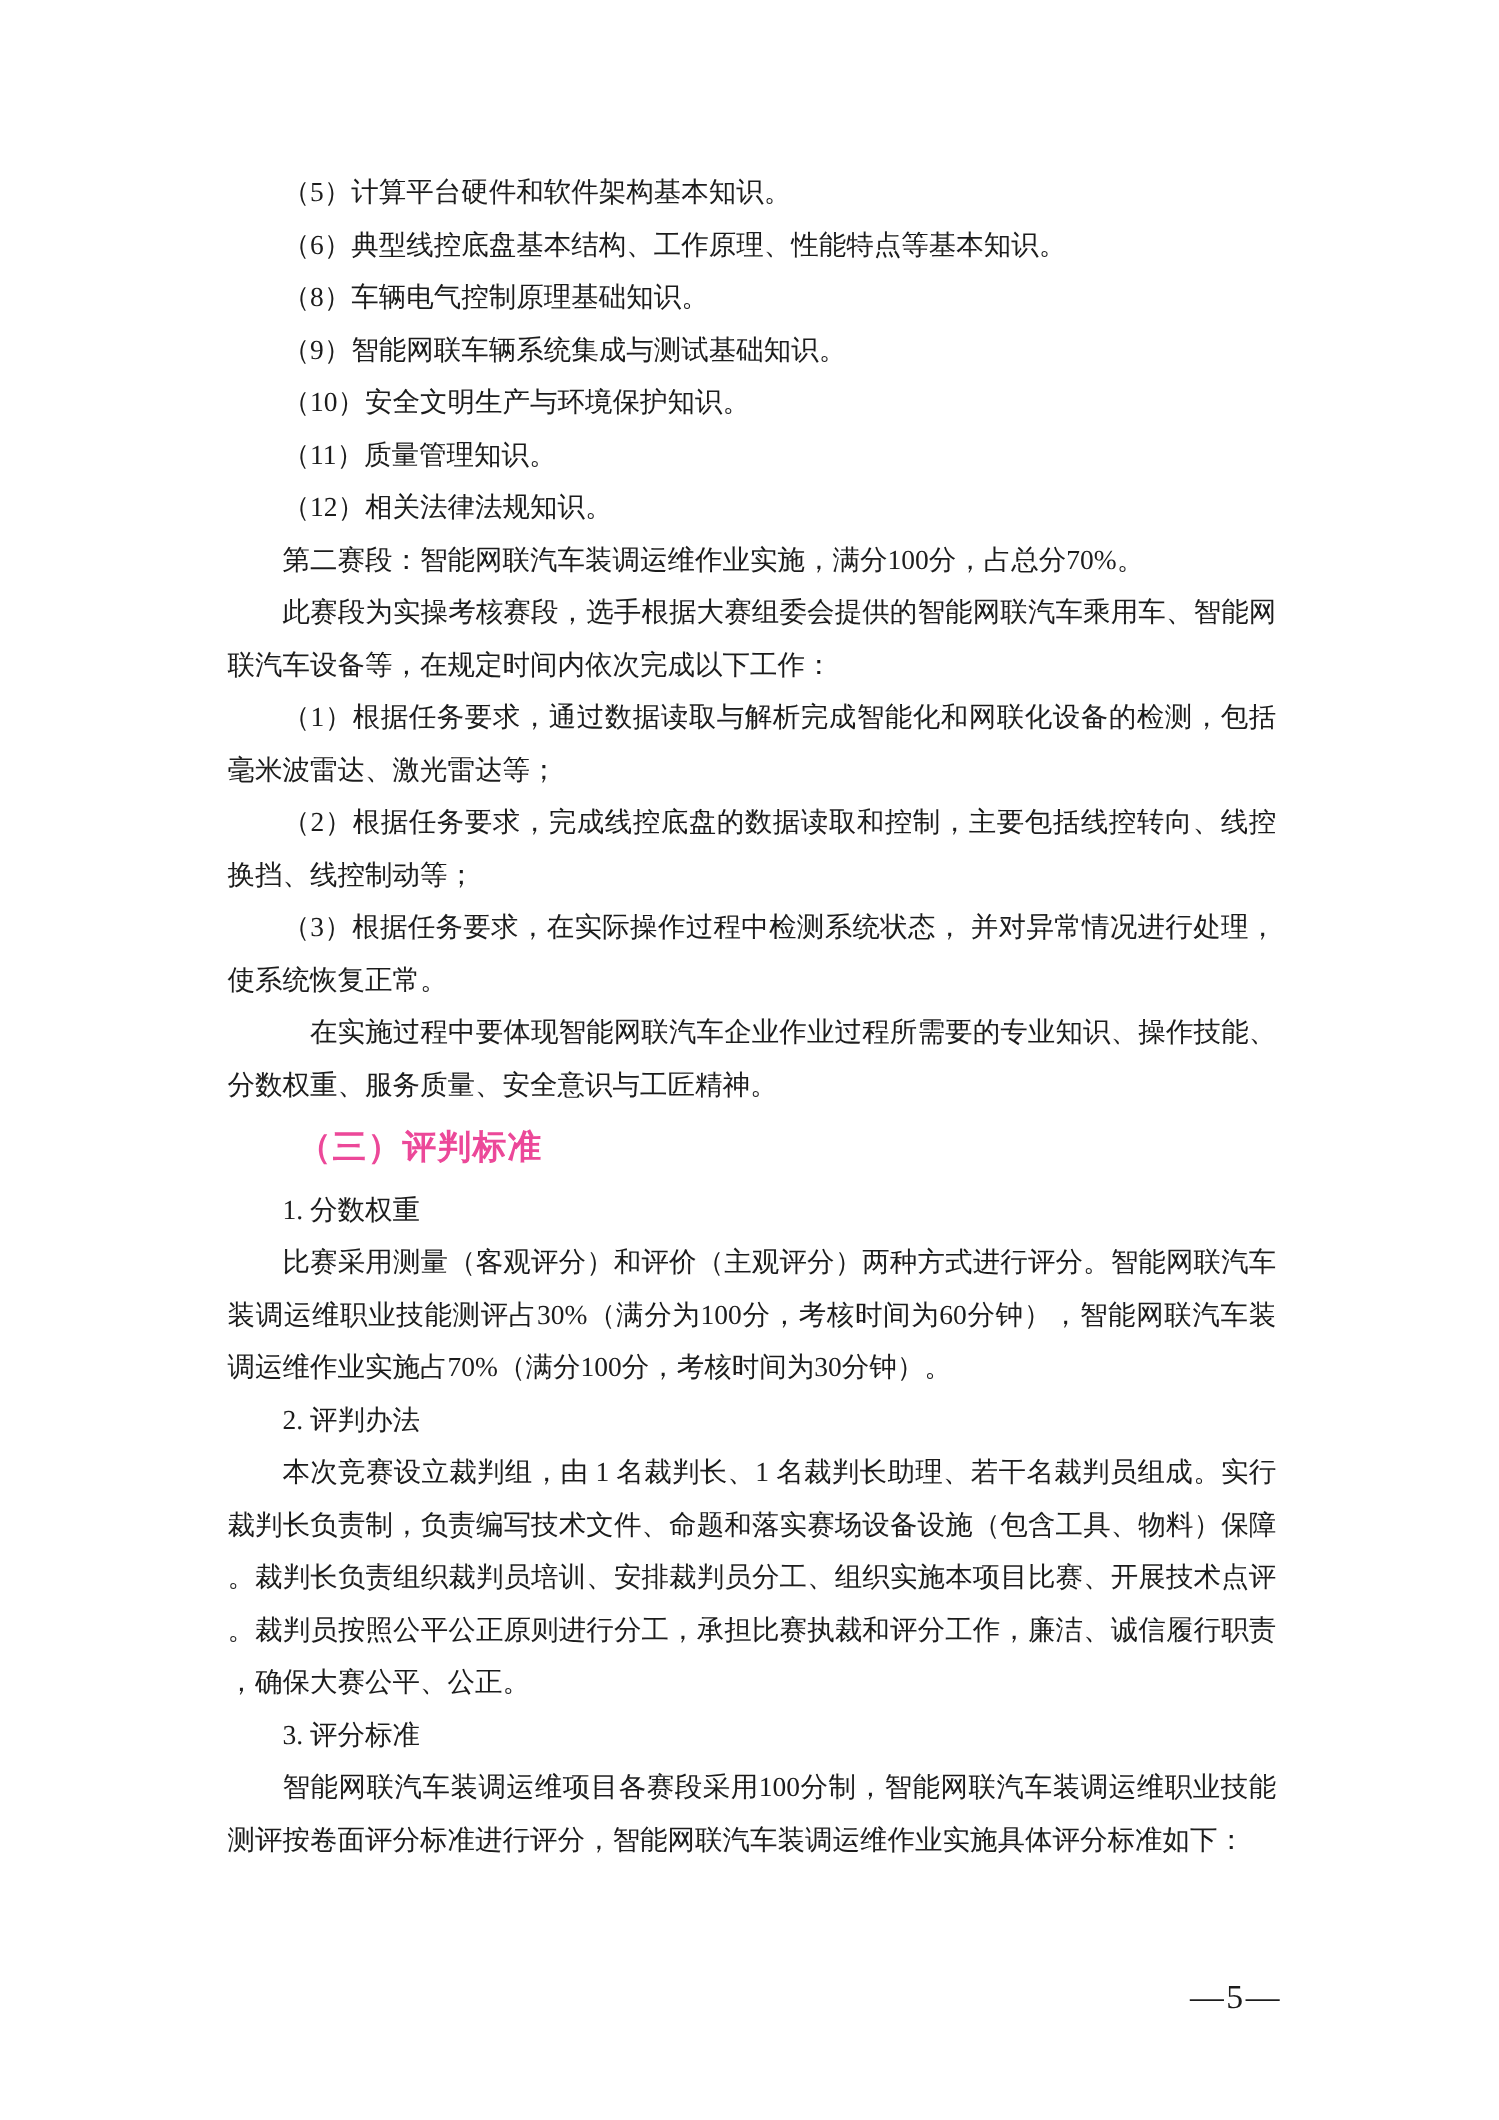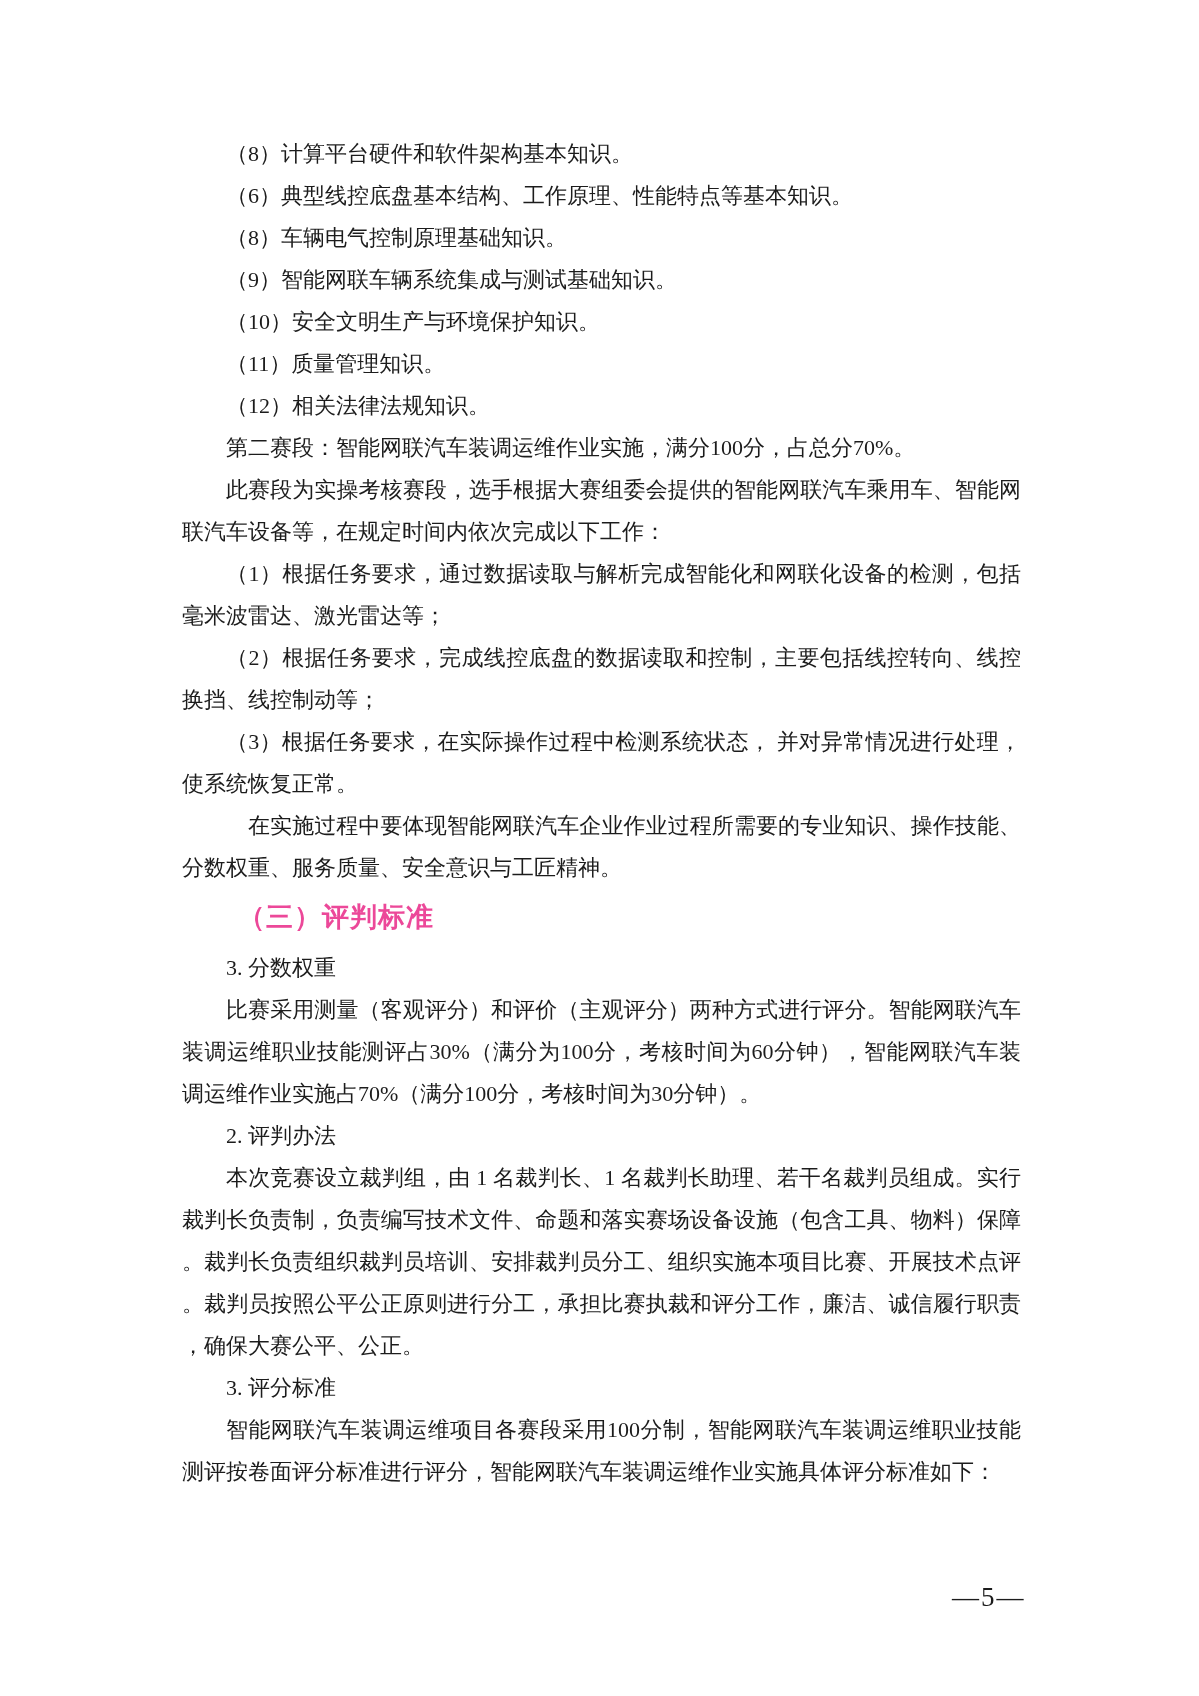--- a/index.html
+++ b/index.html
@@ -58,7 +58,7 @@
 
 <div class="doc-page">
 
-  <p class="indent-2">（8）计算平台硬件和软件架构基本知识。</p>
+  <p class="indent-2">（5）计算平台硬件和软件架构基本知识。</p>
   <p class="indent-2">（6）典型线控底盘基本结构、工作原理、性能特点等基本知识。</p>
   <p class="indent-2">（8）车辆电气控制原理基础知识。</p>
   <p class="indent-2">（9）智能网联车辆系统集成与测试基础知识。</p>

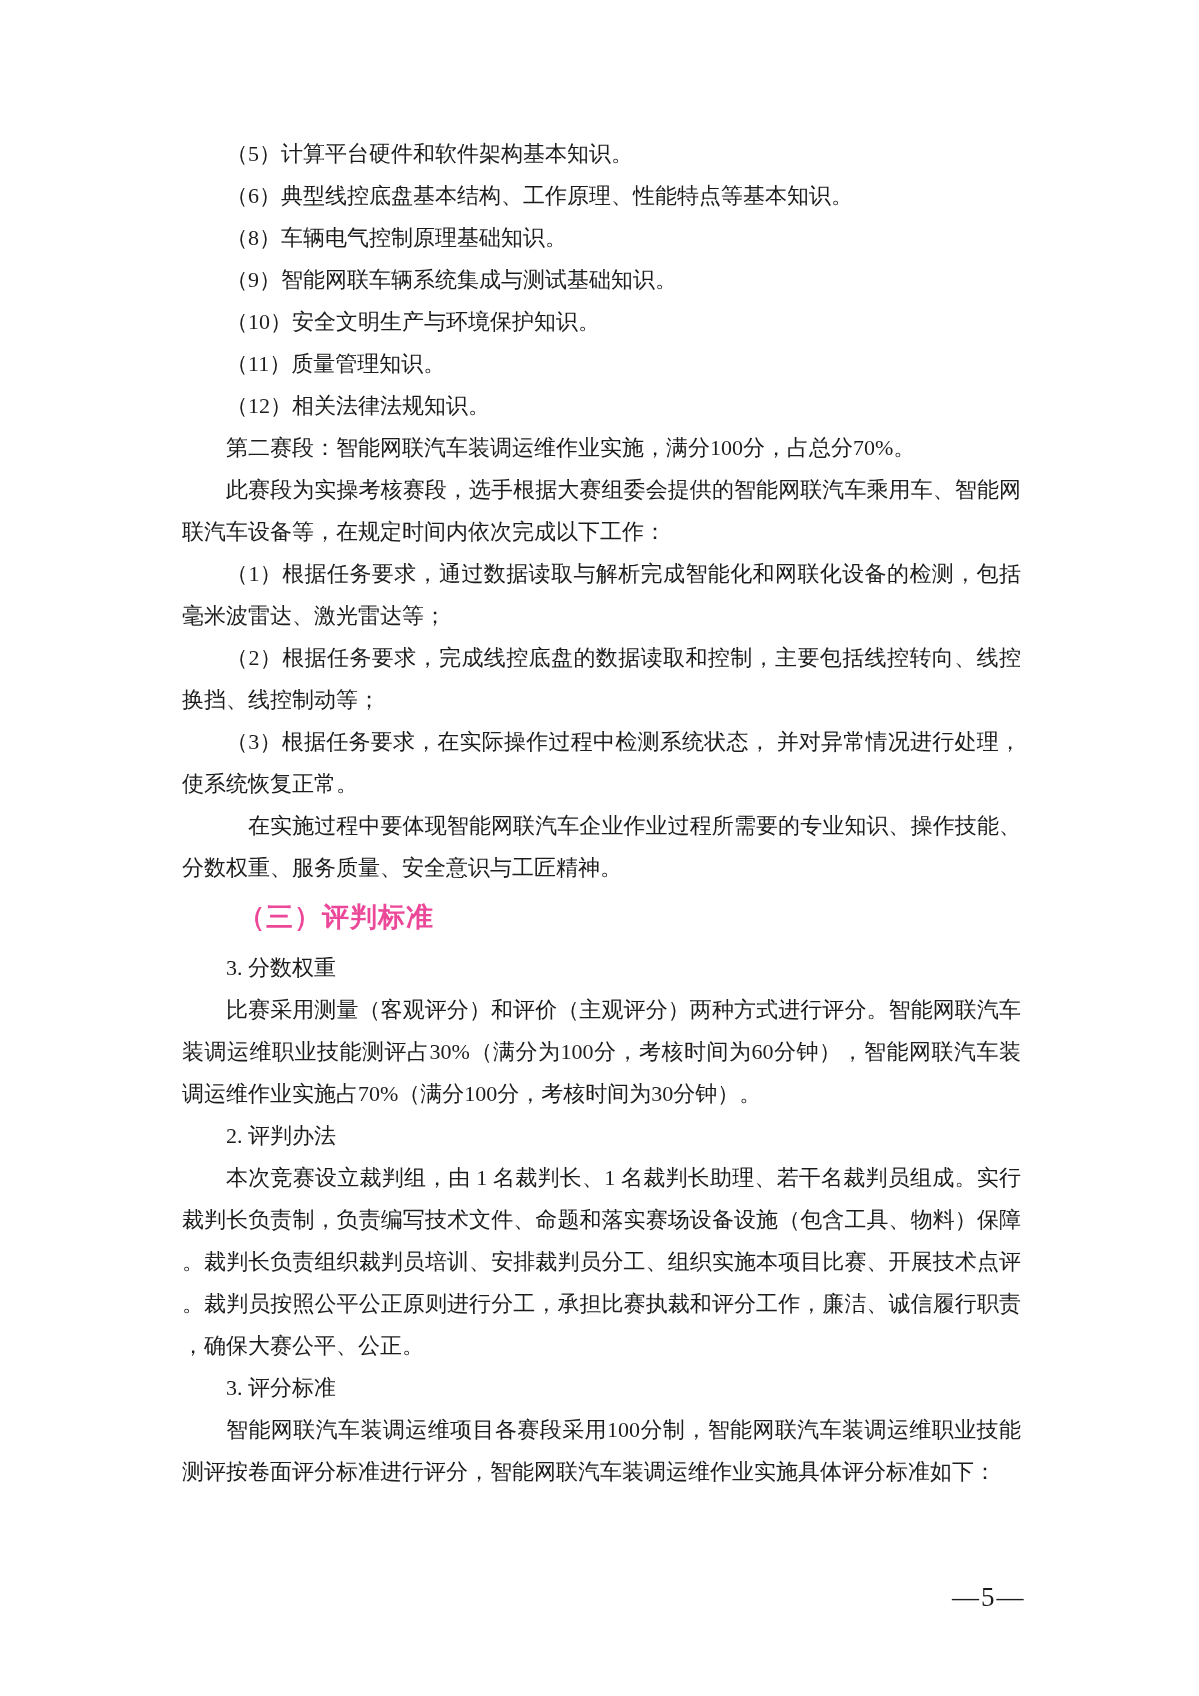--- a/index.html
+++ b/index.html
@@ -75,7 +75,7 @@
 
   <h2 class="section-heading">（三）评判标准</h2>
 
-  <p class="sub-title">3. 分数权重</p>
+  <p class="sub-title">1. 分数权重</p>
   <p class="indent-2">比赛采用测量（客观评分）和评价（主观评分）两种方式进行评分。智能网联汽车装调运维职业技能测评占30%（满分为100分，考核时间为60分钟），智能网联汽车装调运维作业实施占70%（满分100分，考核时间为30分钟）。</p>
 
   <p class="sub-title">2. 评判办法</p>

